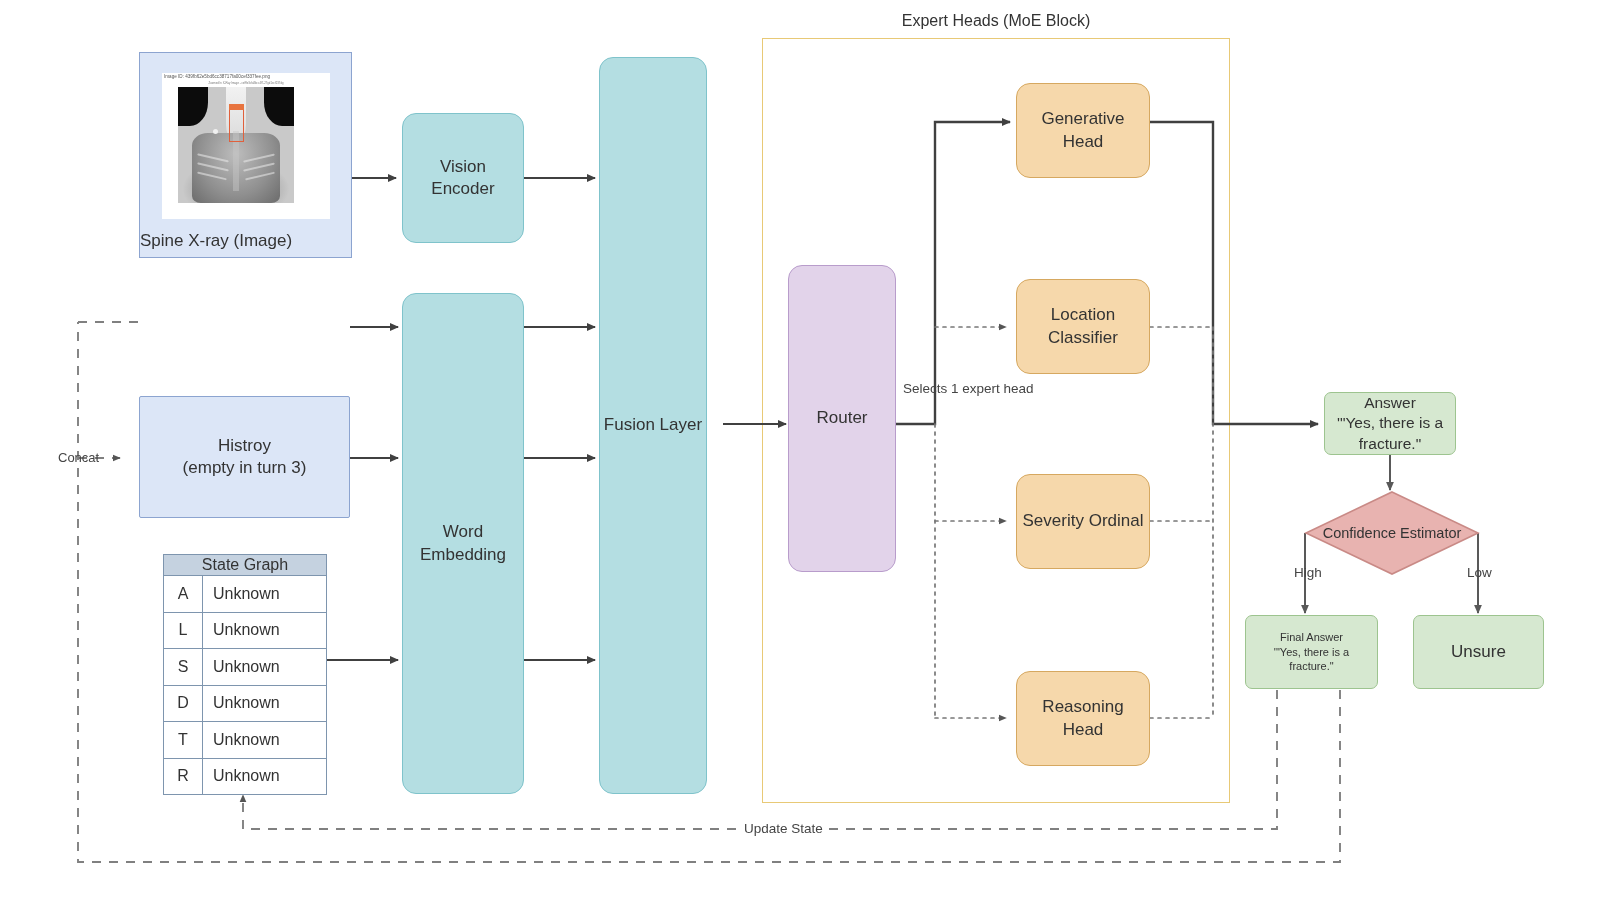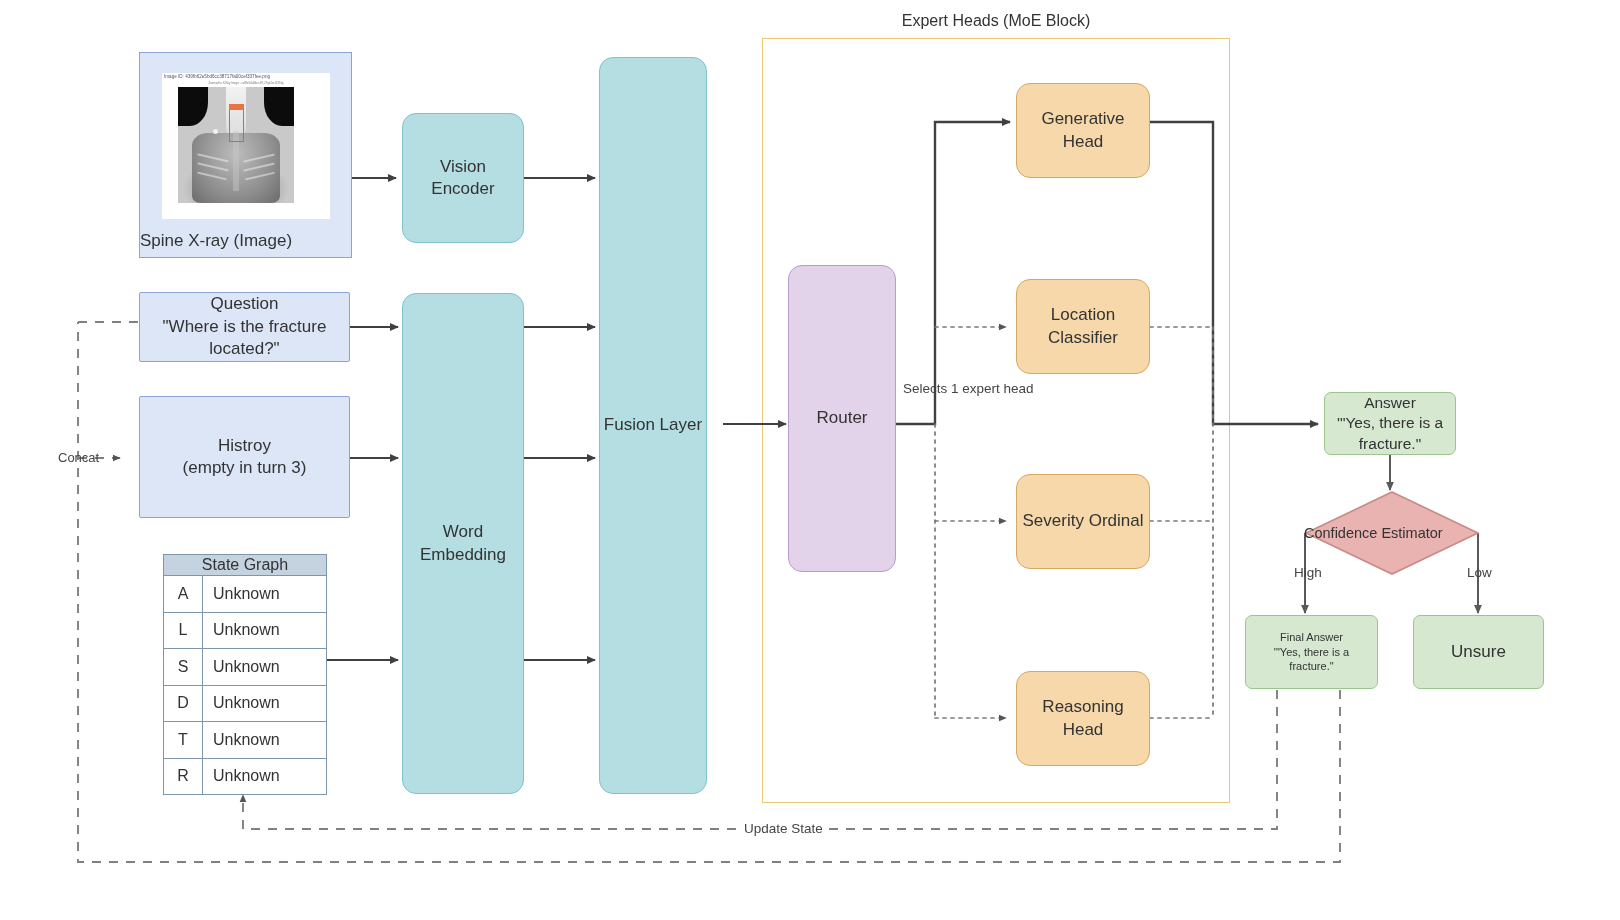--- a/index.html
+++ b/index.html
@@ -155,10 +155,6 @@
 
   <div class="plainlabel" style="left:58px;top:450px;font-size:13px;">Concat</div>
 
-  <div class="node blue" style="left:139px;top:292px;width:211px;height:70px;border-radius:2px;font-size:17px;flex-direction:column;">
-    <div>Question</div>
-    <div style="padding:0 8px;">"Where is the fracture located?"</div>
-  </div>
 
   <div class="node blue" style="left:139px;top:396px;width:211px;height:122px;border-radius:2px;font-size:17px;flex-direction:column;">
     <div>Histroy</div>

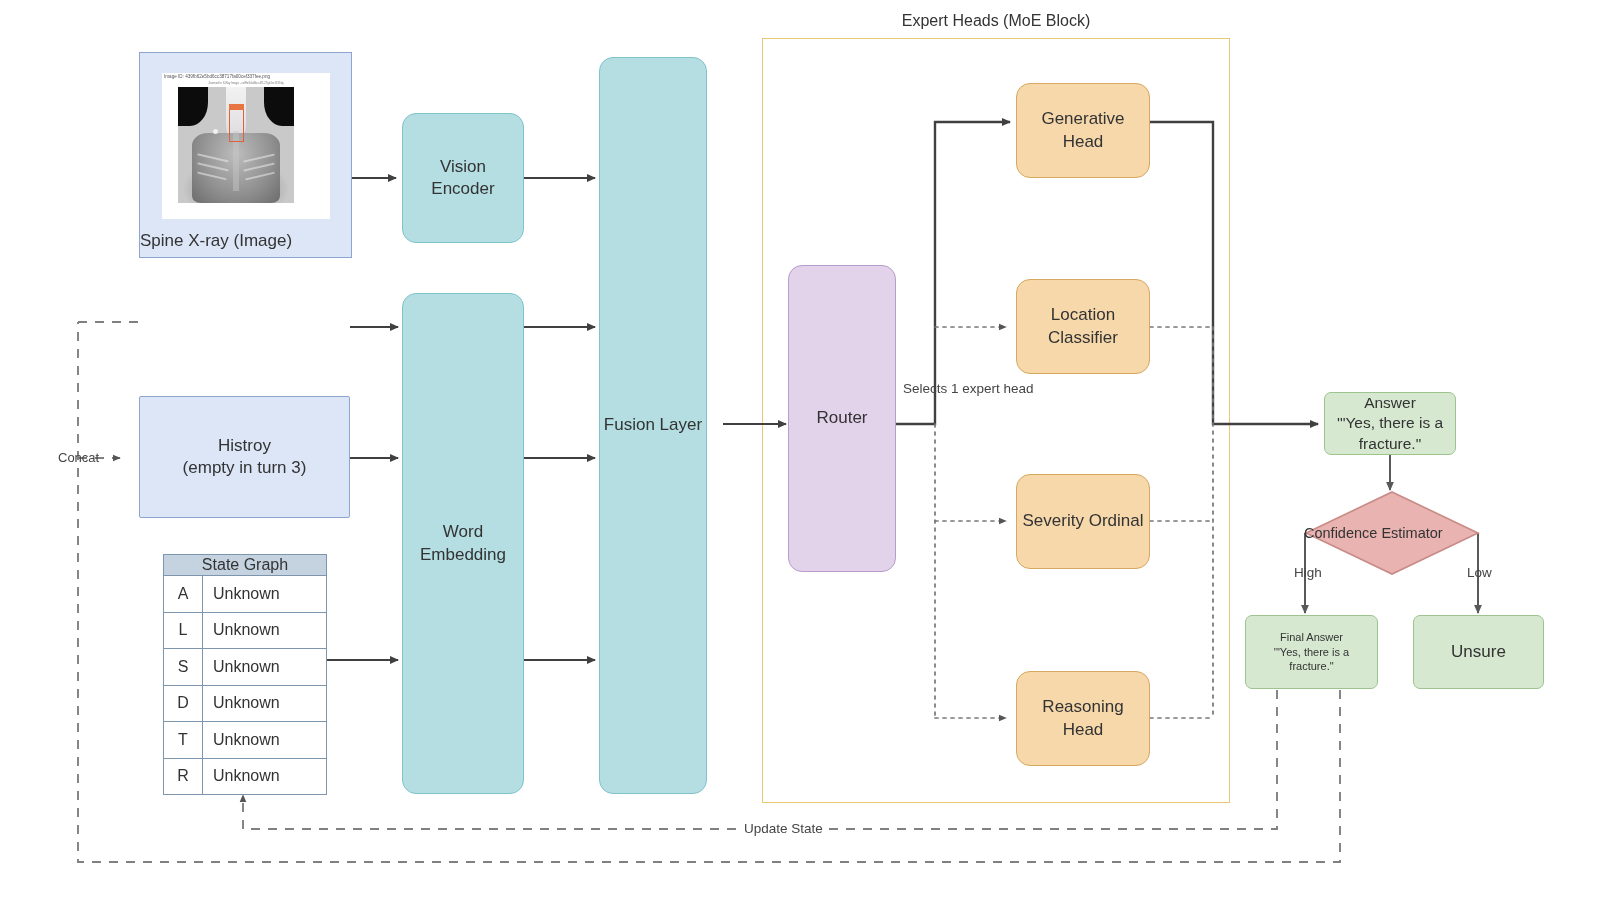--- a/index.html
+++ b/index.html
@@ -49,7 +49,7 @@
   .sg td.v{padding-left:10px;text-align:left;}
   .diamond{position:absolute;}
   .diamond .dlabel{position:absolute;left:0;right:0;top:50%;transform:translateY(-50%);
-     text-align:left;color:#333;white-space:nowrap;}
+     text-align:center;color:#333;white-space:nowrap;}
 </style>
 </head>
 <body>

